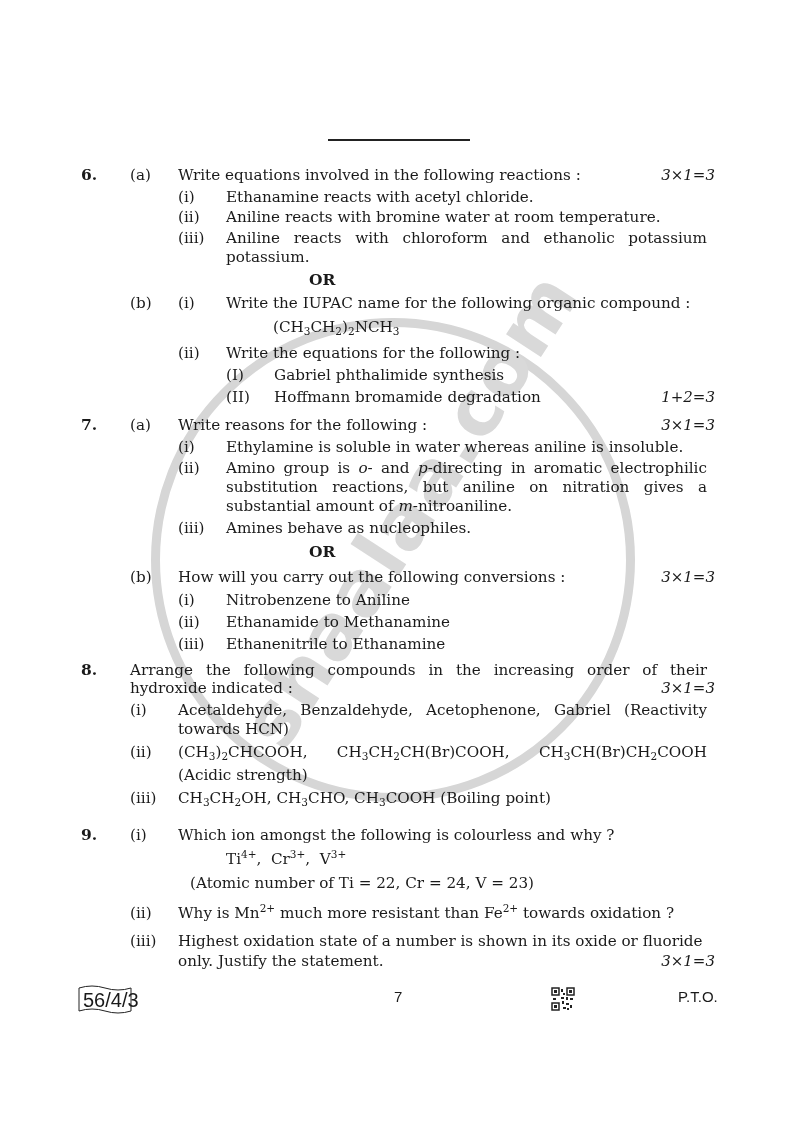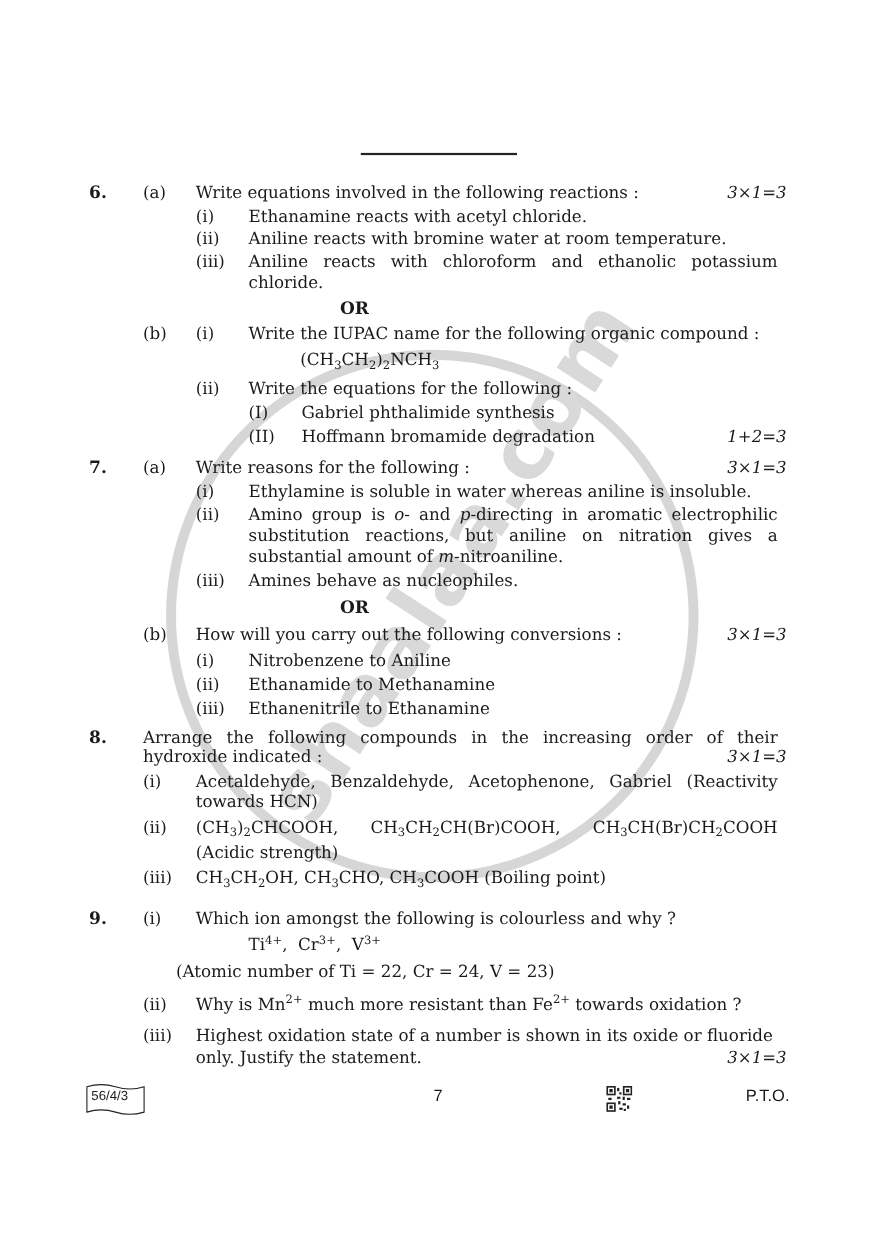--- a/index.html
+++ b/index.html
@@ -64,7 +64,7 @@
       <span class="txt justify" style="left:226px;width:481px">Aniline reacts with chloroform and ethanolic potassium</span>
     </div>
     <div class="row" style="top:248px;left:0;width:800px;">
-      <span class="txt" style="left:226px">chloride.</span>
+      <span class="txt" style="left:226px">potassium.</span>
     </div>
     <div class="row" style="top:271px;left:0;width:800px;">
       <span class="or" style="left:309px">OR</span>

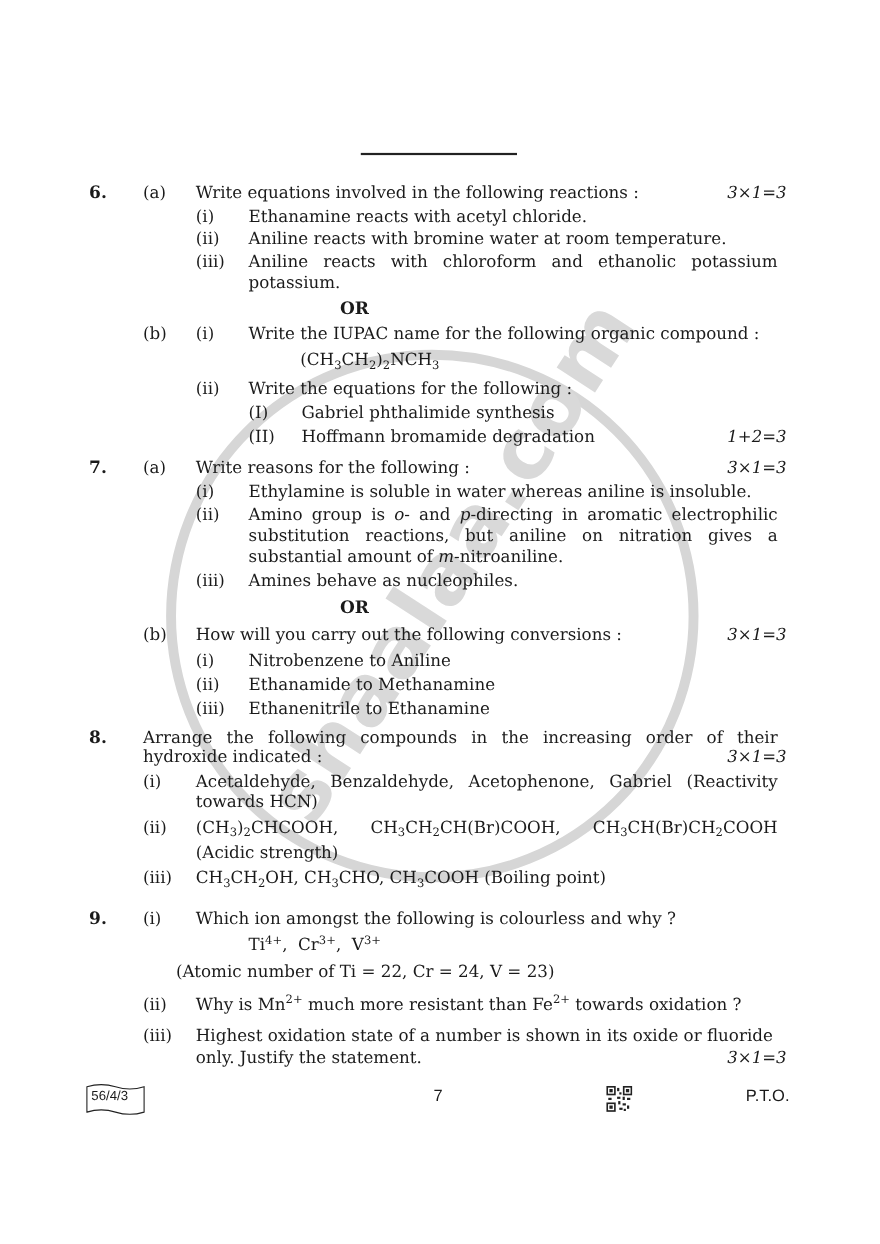--- a/index.html
+++ b/index.html
@@ -178,7 +178,7 @@
       <span class="txt" style="left:226px">Ti<sup>4+</sup>,&nbsp; Cr<sup>3+</sup>,&nbsp; V<sup>3+</sup></span>
     </div>
     <div class="row" style="top:874px;left:0;width:800px;">
-      <span class="txt" style="left:160px">(Atomic number of Ti = 22, Cr = 24, V = 23)</span>
+      <span class="txt" style="left:190px">(Atomic number of Ti = 22, Cr = 24, V = 23)</span>
     </div>
     <div class="row" style="top:904px;left:0;width:800px;">
       <span class="lbl" style="left:130px">(ii)</span>

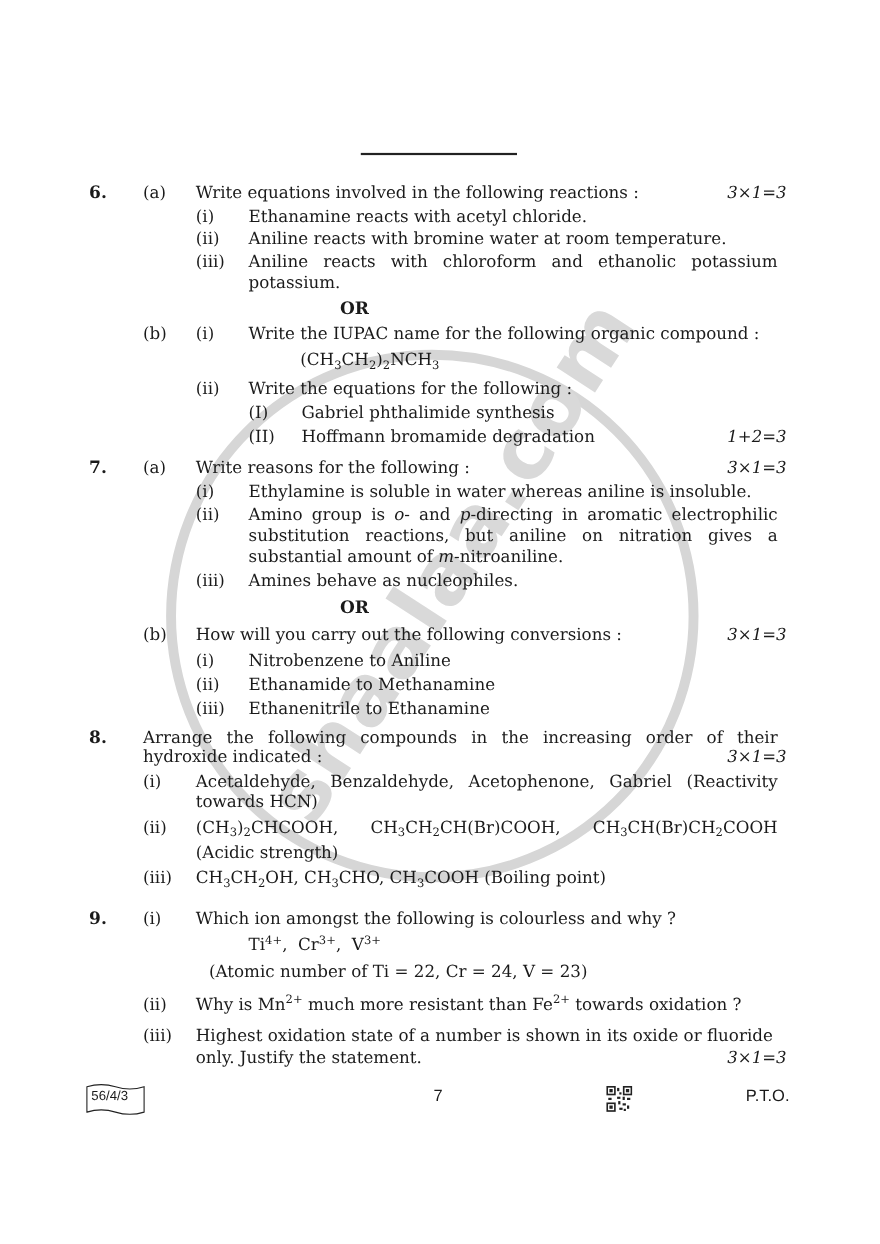--- a/index.html
+++ b/index.html
@@ -26,7 +26,7 @@
   .txt { position:absolute;text-align:center; }
 
   .footer-code { position:absolute; left:78px; top:985px; width:52px; height:26px;
-                 font-family:"Liberation Sans","DejaVu Sans", sans-serif; font-size:12px; }
+                 font-family:"Liberation Sans","DejaVu Sans", sans-serif; font-size:20px; }
   .footer-code svg { position:absolute; left:0; top:0; }
   .footer-code span { position:absolute; left:5px; top:4px; }
   .page-num { position:absolute; left:394px; top:988px; font-family:"Liberation Sans","DejaVu Sans", sans-serif; font-size:15px; }

